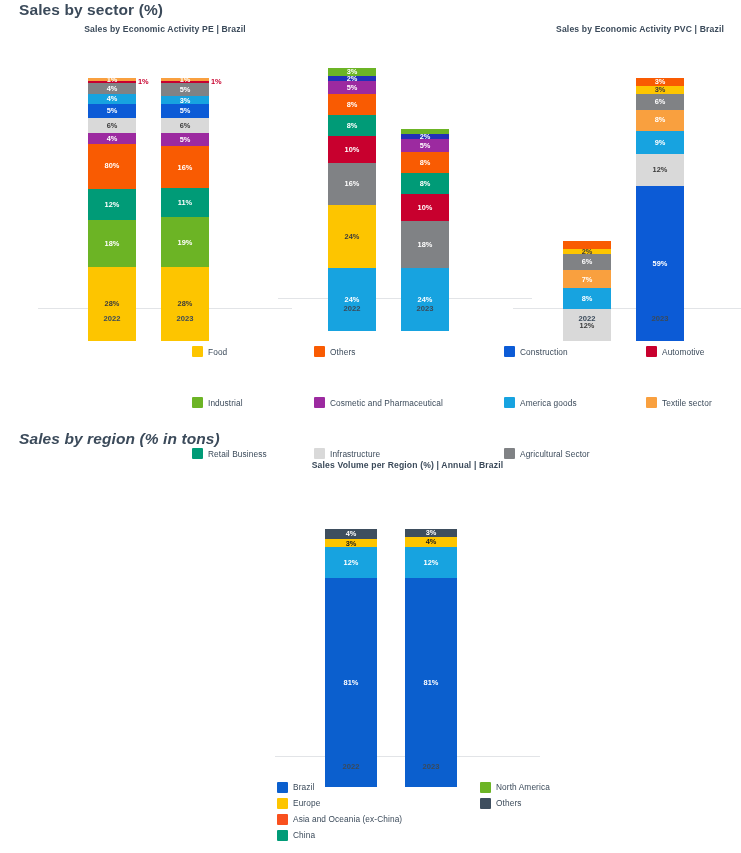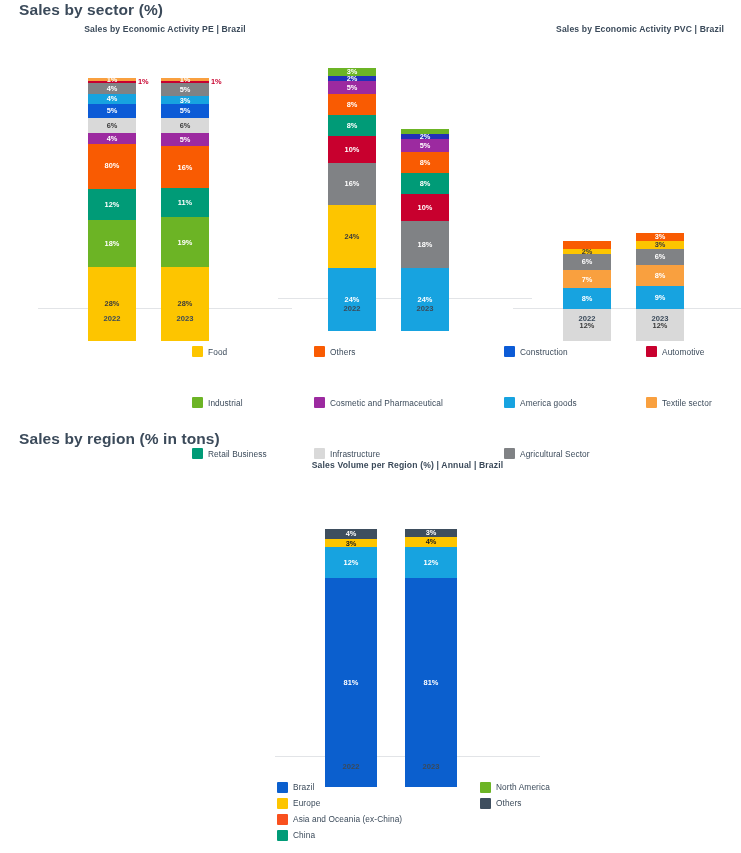--- a/index.html
+++ b/index.html
@@ -256,6 +256,9 @@
       </div>
       <div class="tick" style="left: 50px; width: 48px; top: 272px;">2022</div>
       <div class="bar" style="left: 123px; width: 48px; bottom: -3px;">
+        <div class="seg" title="Construction: 59%" style="height: 155.17px; background: rgb(12, 91, 214);">
+          <span class="lbl" style="color: rgb(255, 255, 255);">59%</span>
+        </div>
         <div class="seg" title="Infrastructure: 12%" style="height: 31.56px; background: rgb(217, 217, 217);">
           <span class="lbl" style="color: rgb(59, 59, 59);">12%</span>
         </div>

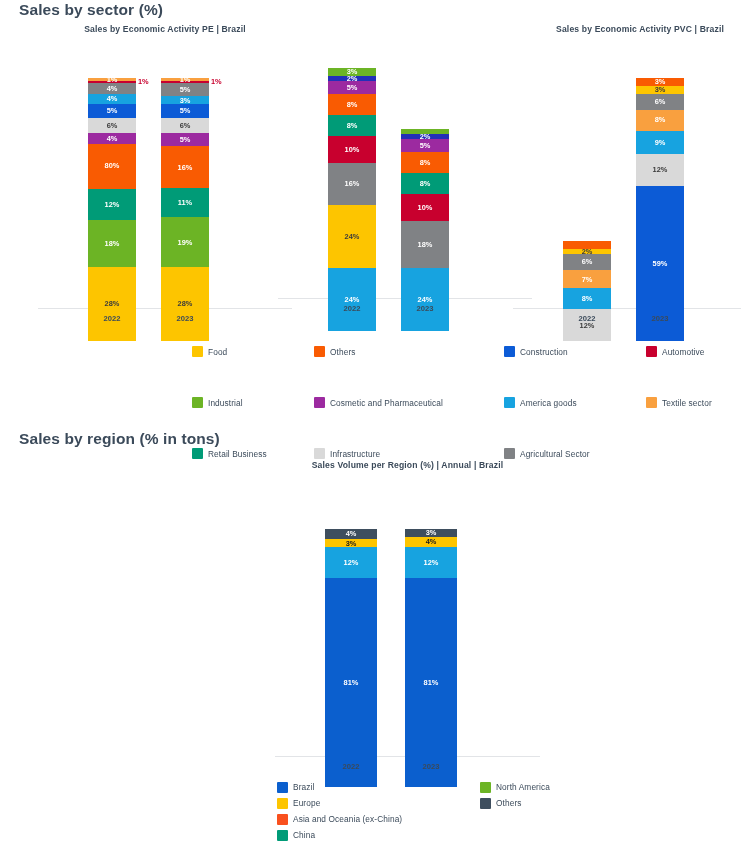--- a/index.html
+++ b/index.html
@@ -18,7 +18,7 @@
     letter-spacing:.1px;
   }
   #sector-title{position:absolute;left:19px;top:1px;}
-  #region-title{position:absolute;left:19px;top:430px;}
+  #region-title{position:absolute;left:19px;top:430px;font-style:italic;}
 
   .chart-title{
     font-size:8.6px;

